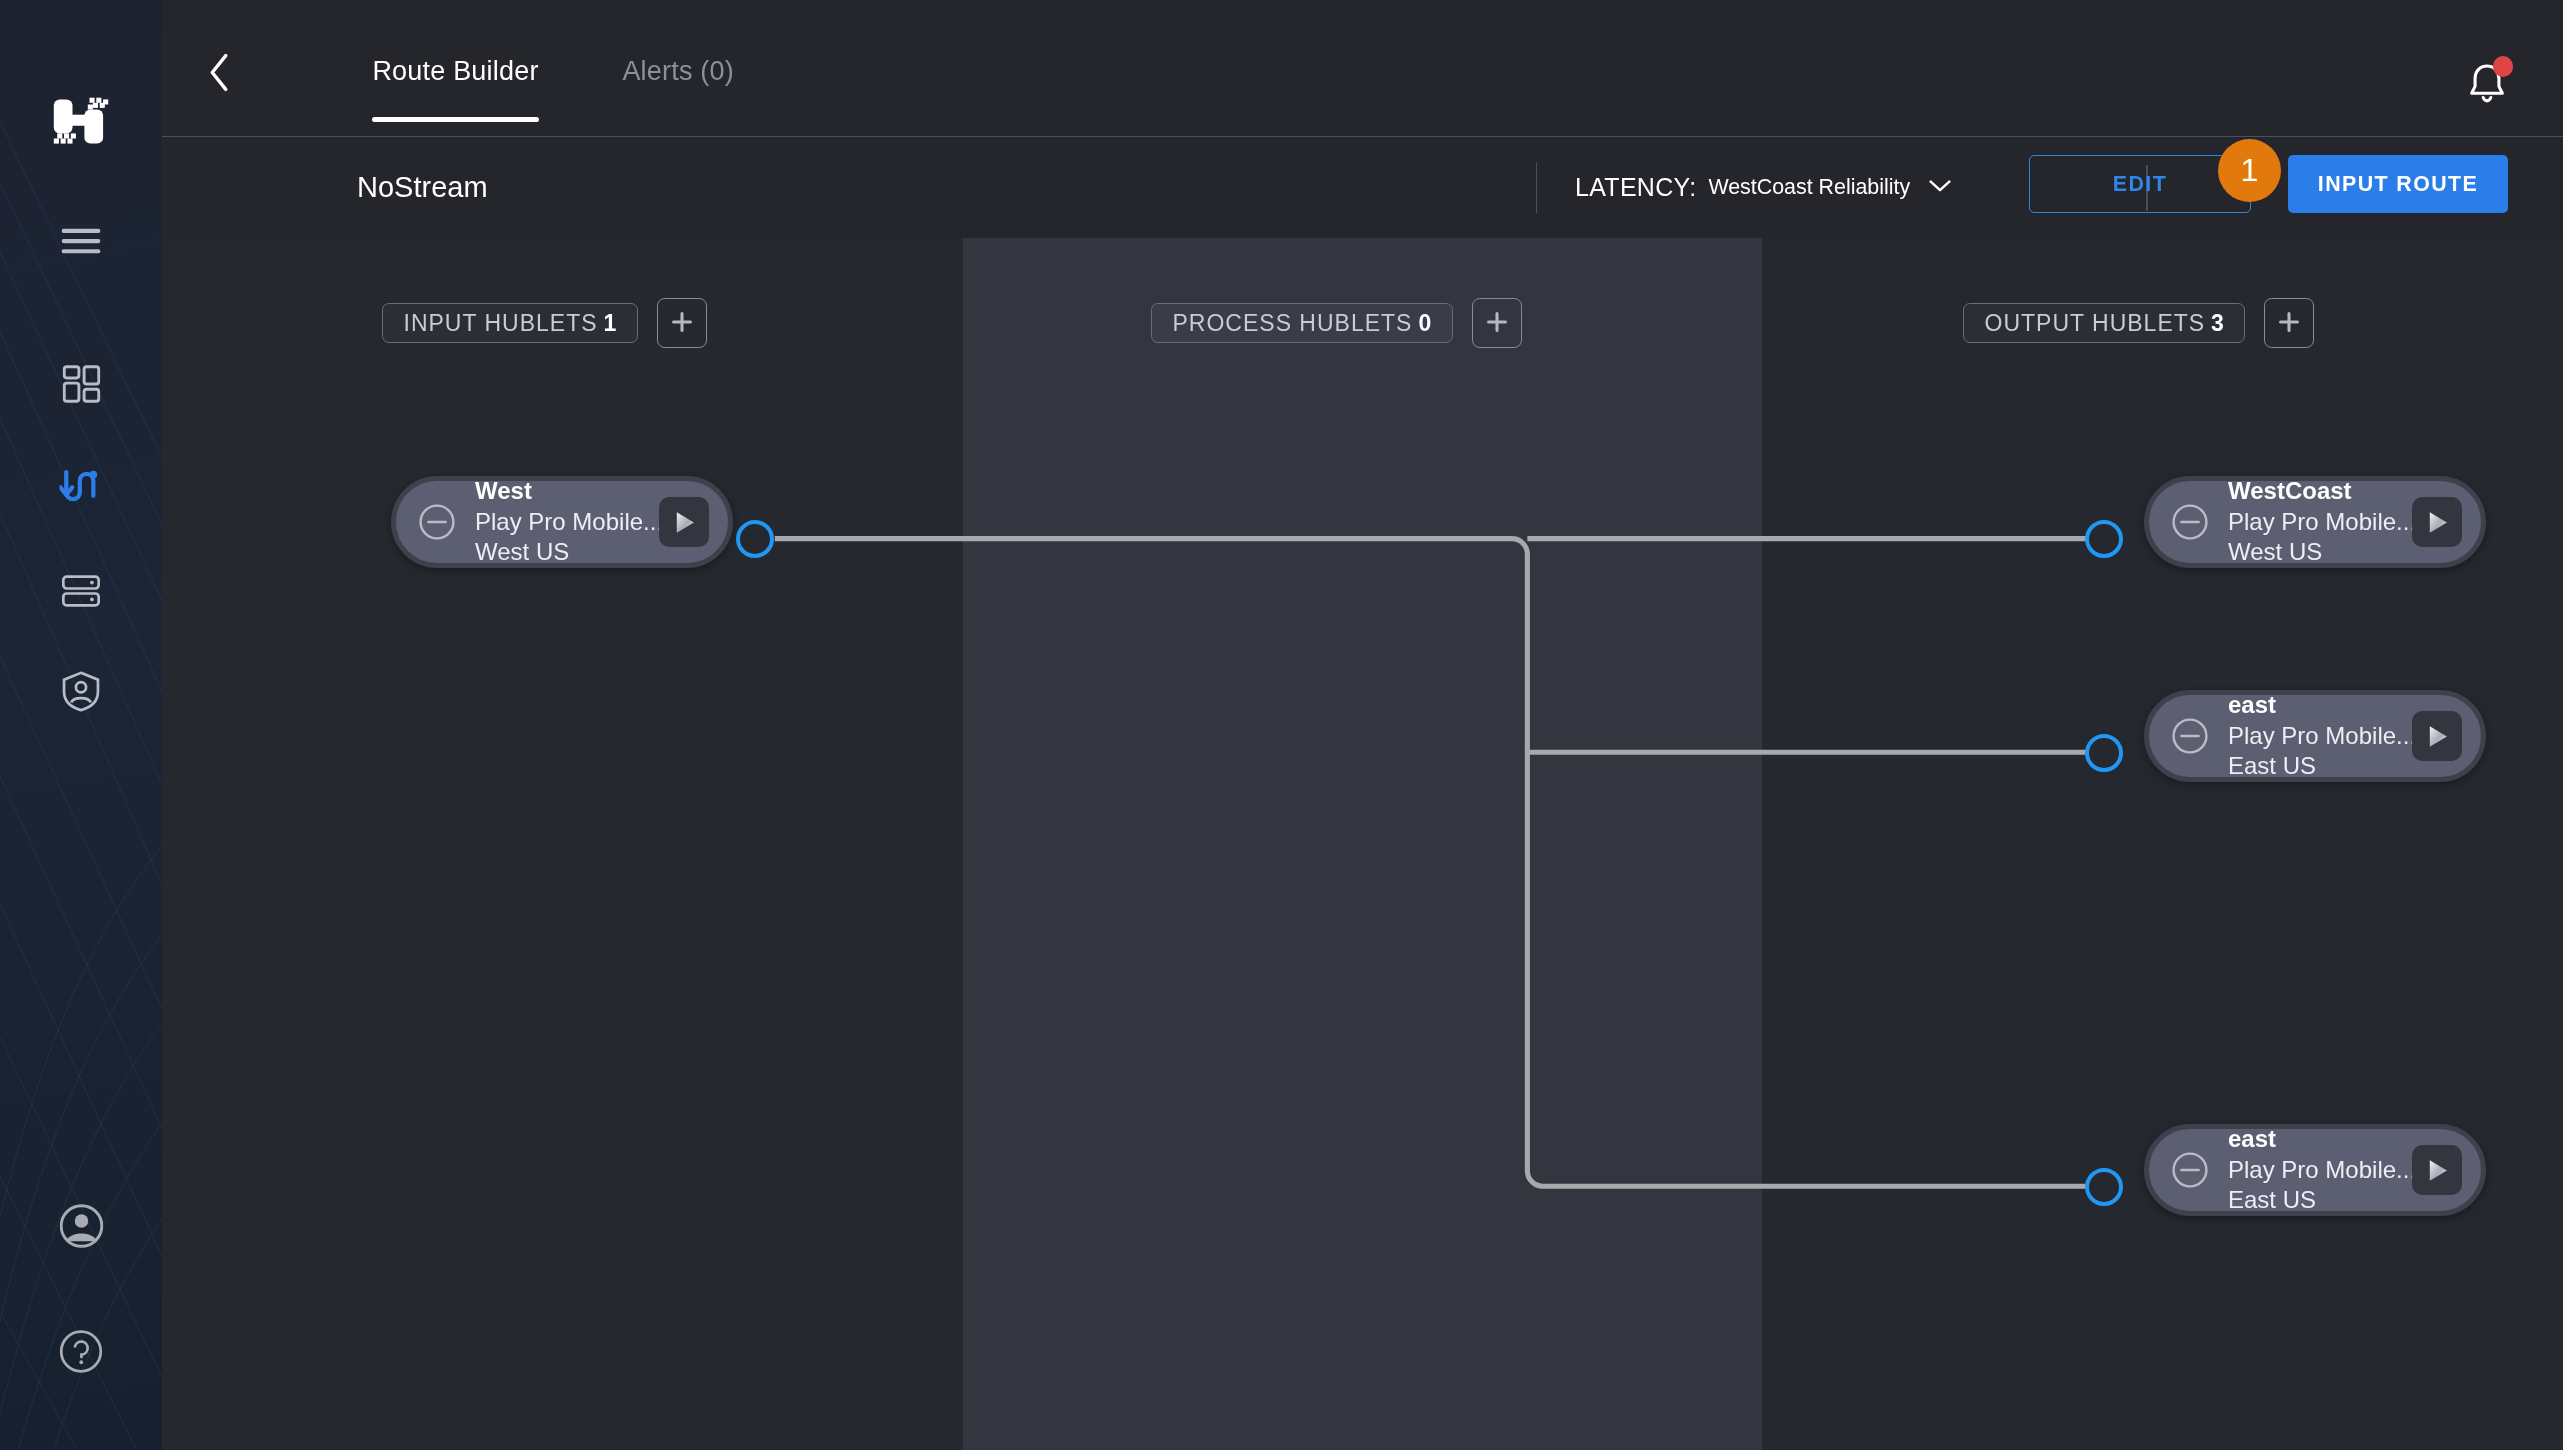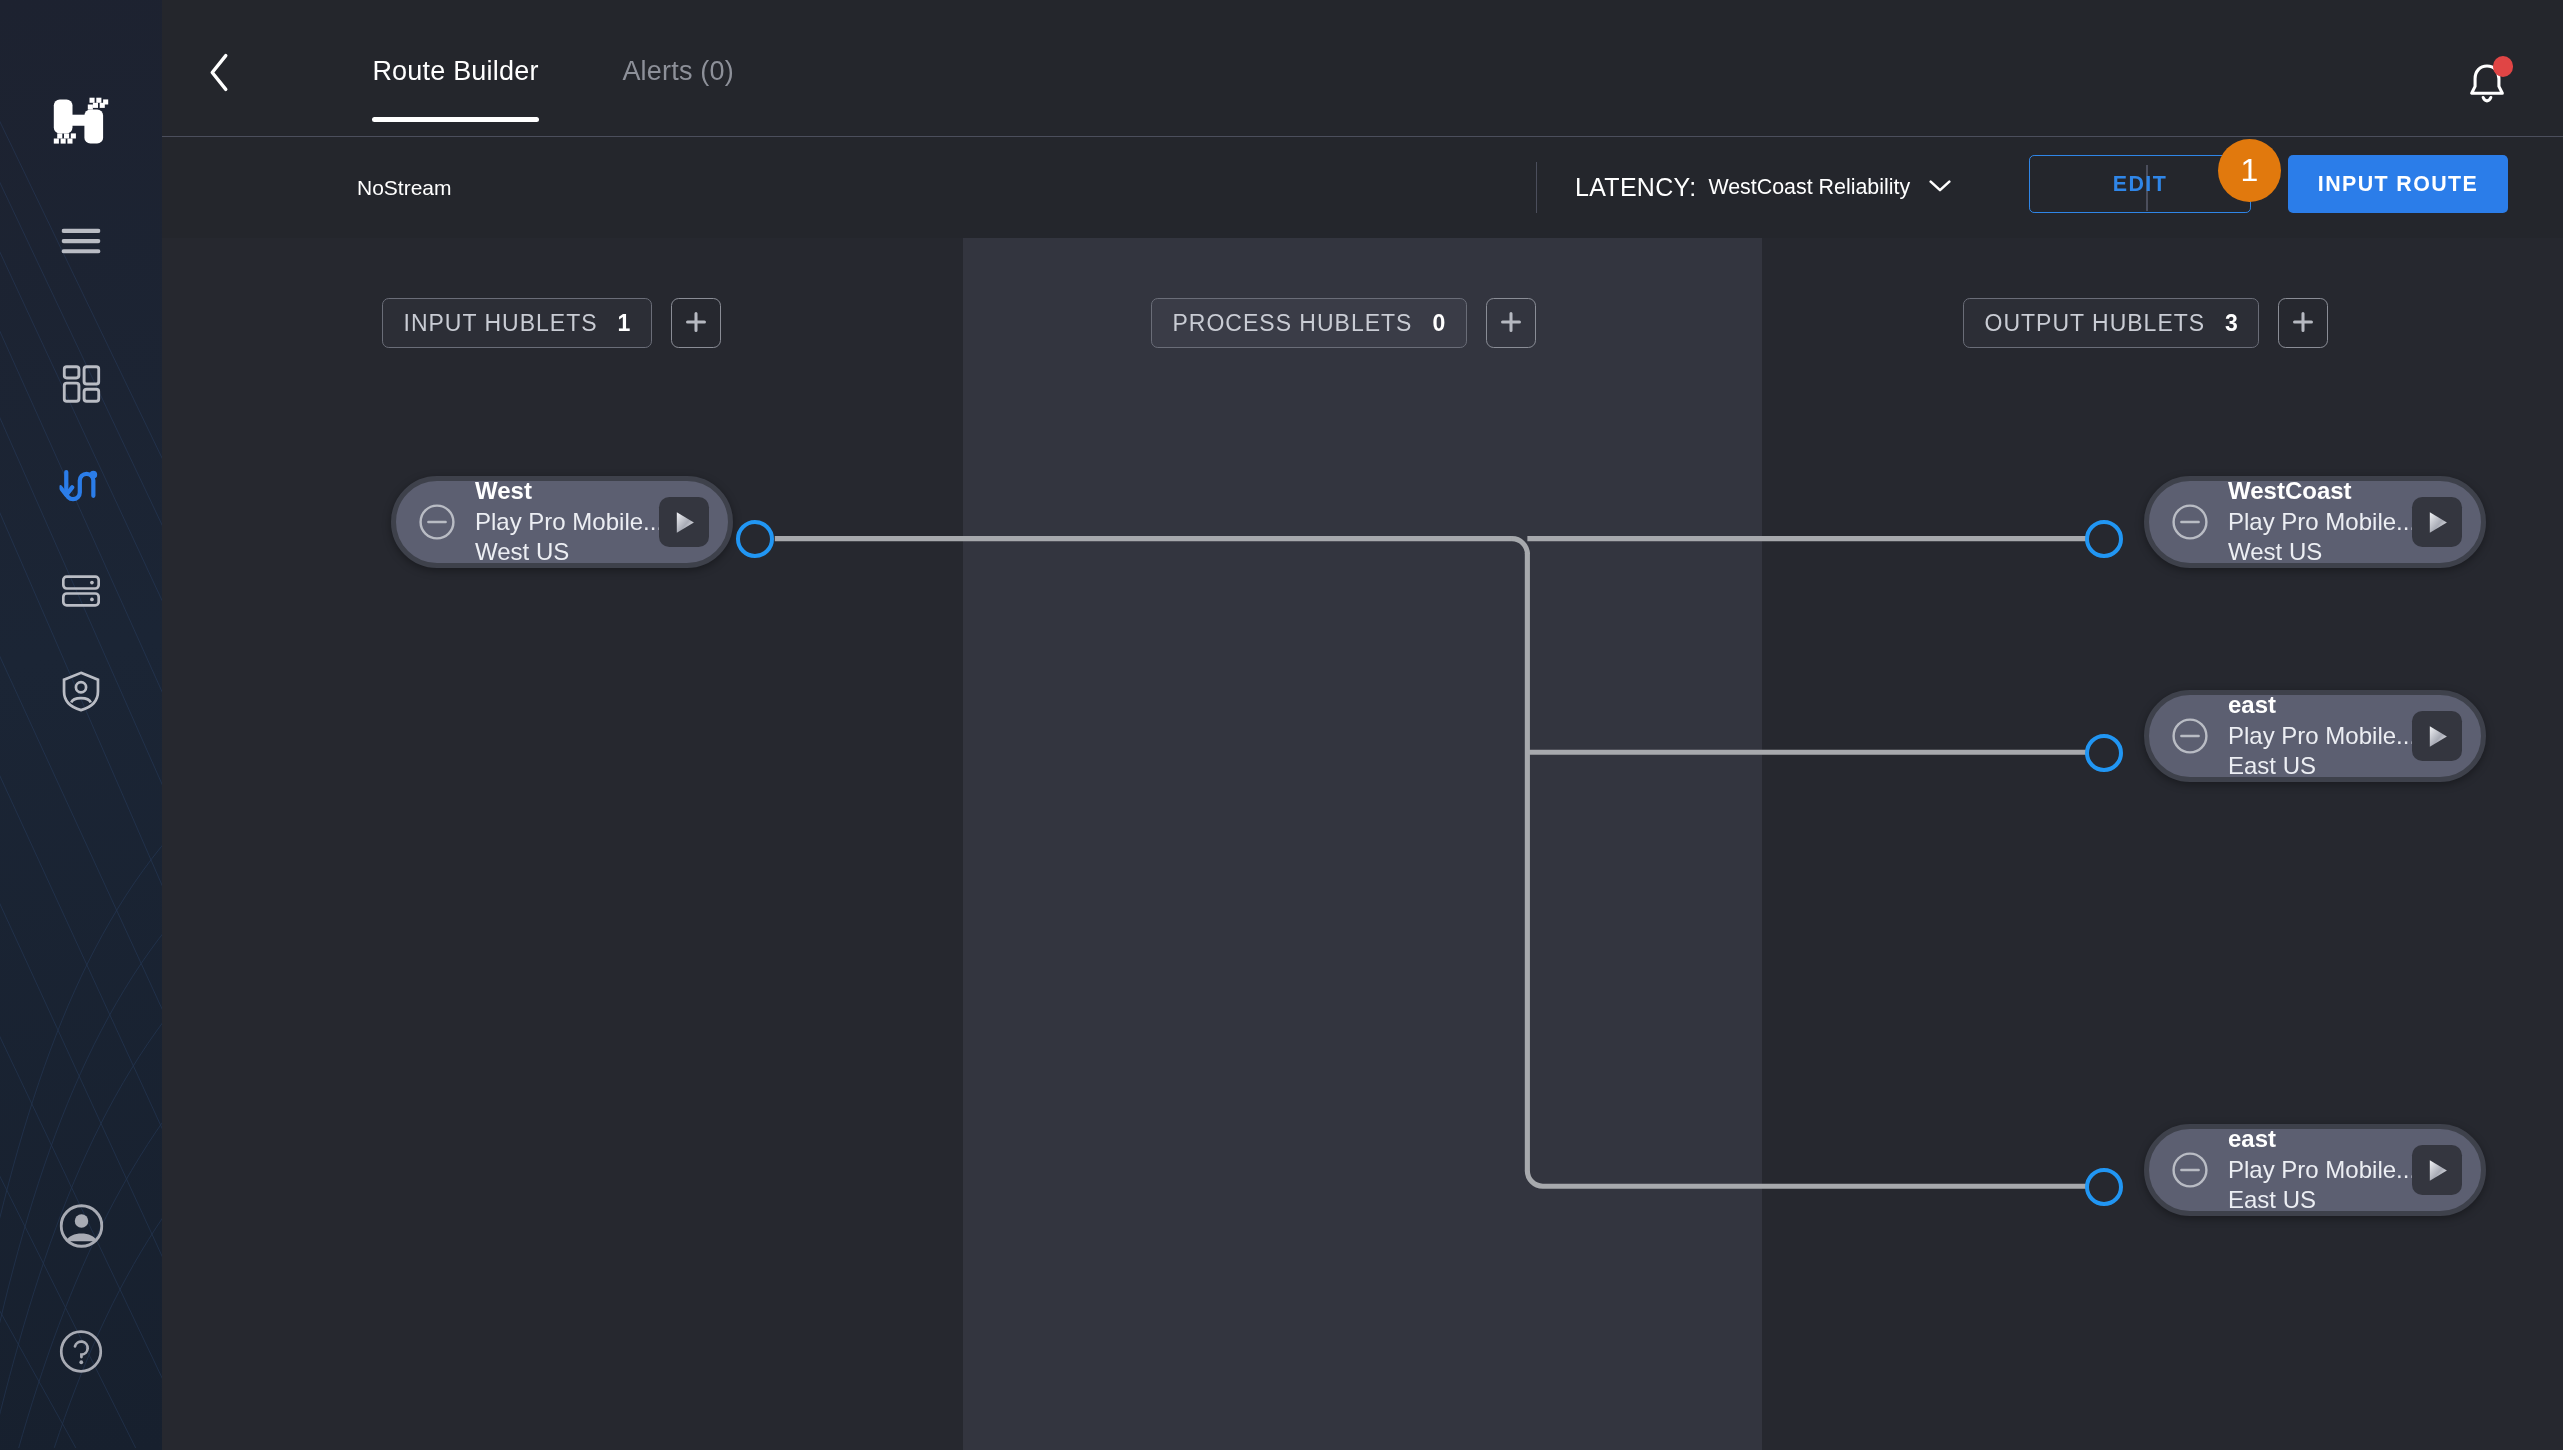--- a/index.html
+++ b/index.html
@@ -68,7 +68,7 @@
   }
   #stream-title {
     position:absolute; left:195px; top:0; height:101px; line-height:101px;
-    font-size:21px; color:#ffffff;
+    font-size:29px; color:#ffffff;
   }
   #latency-wrap {
     position:absolute; left:1374px; top:25px; height:51px;

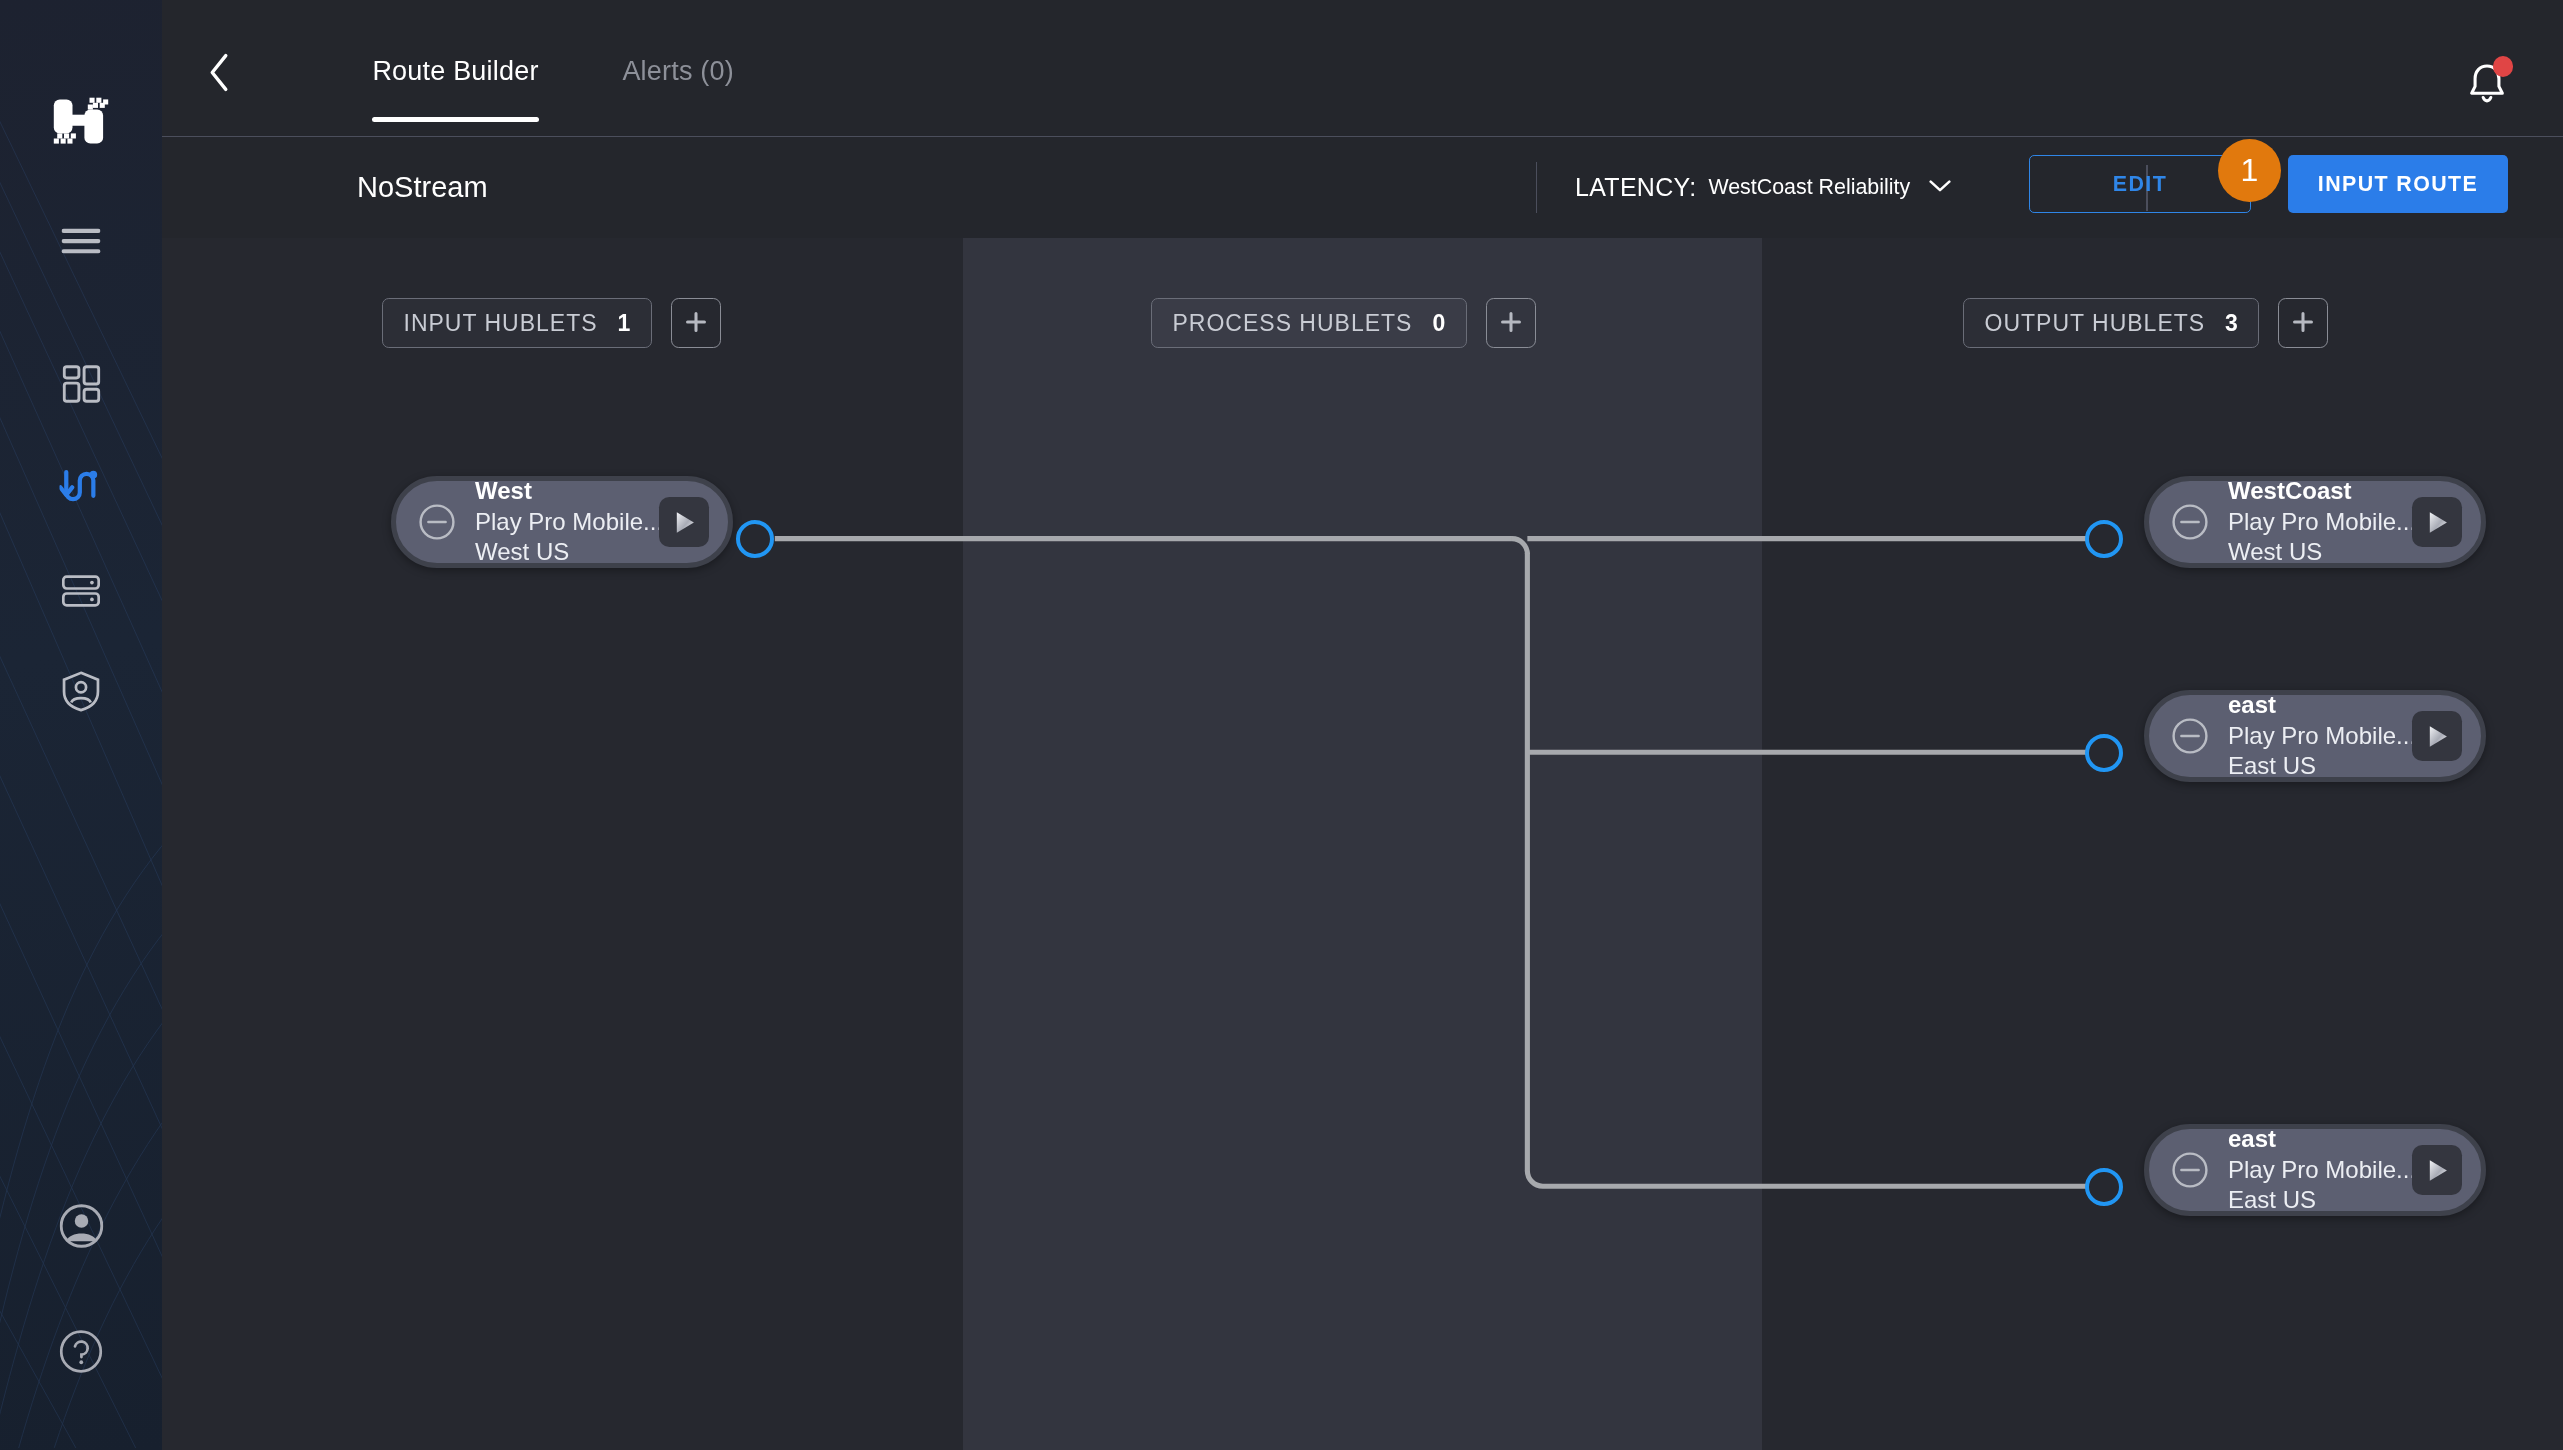--- a/index.html
+++ b/index.html
@@ -112,8 +112,8 @@
 
   .col-head { position:absolute; display:flex; align-items:center; gap:19px; }
   .col-chip {
-    height:50px; padding:0 20.5px; border:1.3px solid #6a6d78; border-radius:6.8px;
-    background:#2c2e36; display:flex; align-items:center; gap:20px;
+    height:40px; padding:0 20.5px; border:1.3px solid #6a6d78; border-radius:6.8px;
+    background:#2c2e36; display:flex; align-items:center; gap:6px;
   }
   .col-chip .chip-label { font-size:23px; color:#c9ccd4; letter-spacing:1px; }
   .col-chip .chip-count { font-size:23px; color:#ffffff; font-weight:bold; }

